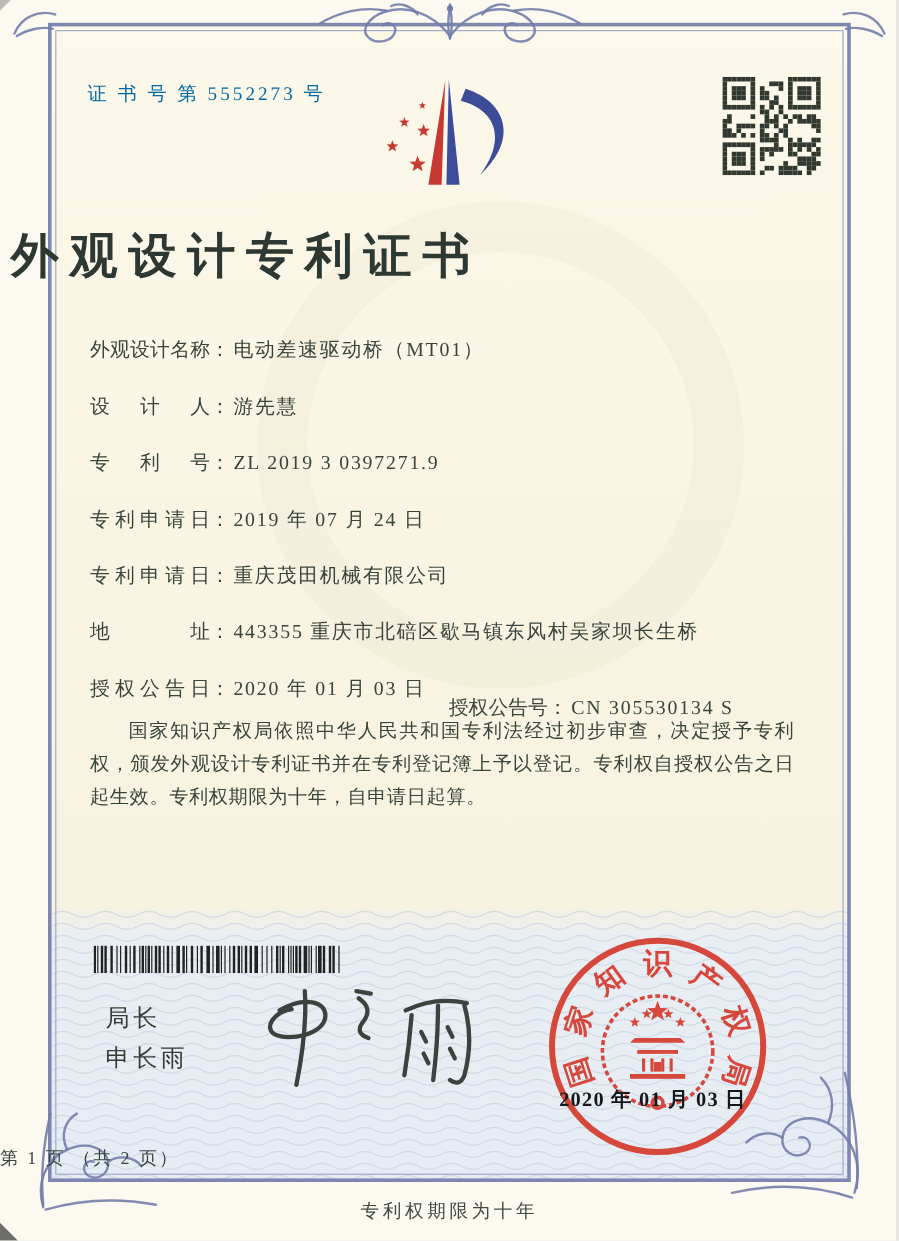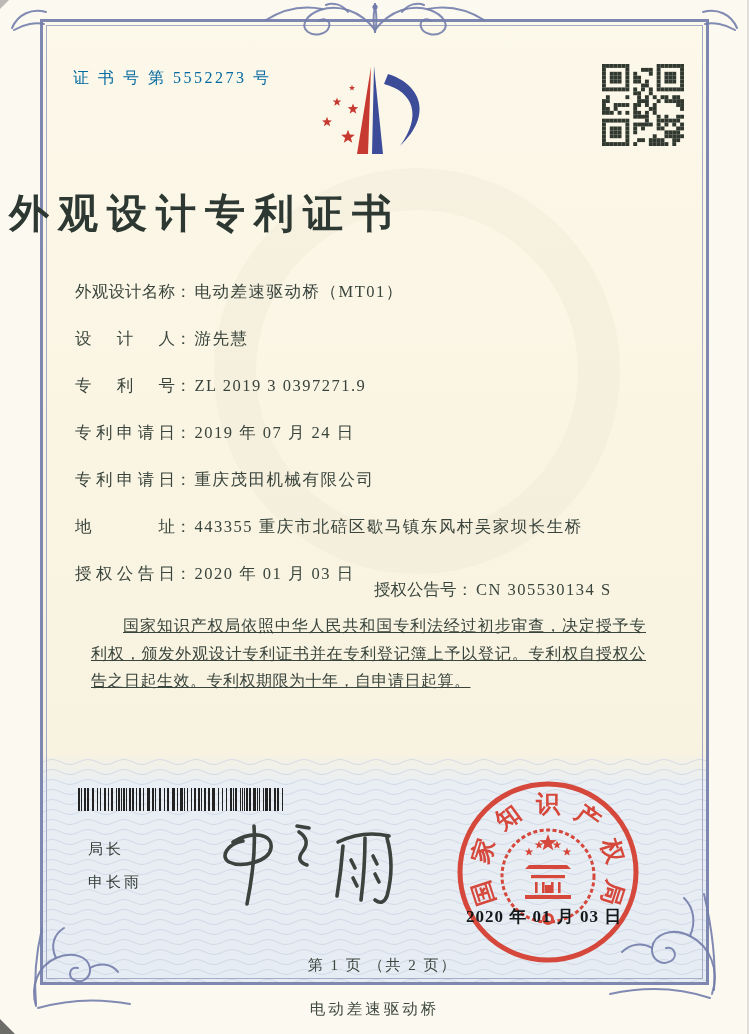--- a/index.html
+++ b/index.html
@@ -47,7 +47,7 @@
   
   .paras{position:absolute;left:75px;right:87px;top:596px;font-size:16px;
     line-height:27.5px;letter-spacing:0.5px;text-align:justify;}
-  .paras p{margin:16px;text-indent:2em;text-decoration:underline;}
+  .paras p{margin:0;text-indent:2em;}
   
   .barcode{position:absolute;left:78px;top:788px;}
   .barcode rect{fill:#222;}

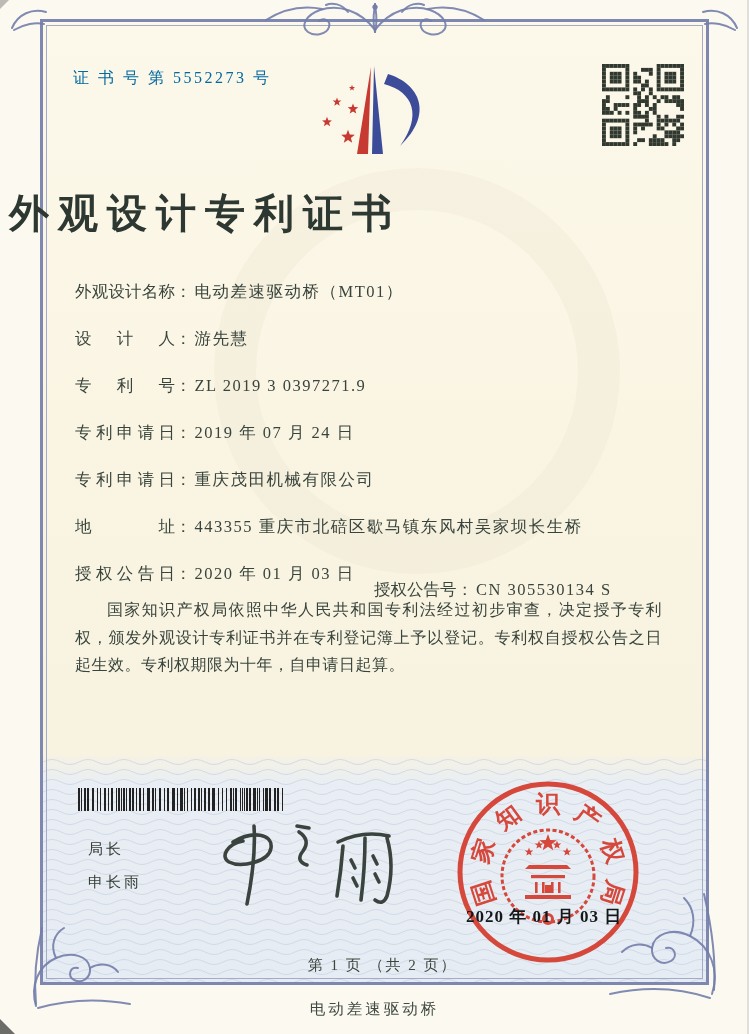--- a/index.html
+++ b/index.html
@@ -51,7 +51,7 @@
   
   .barcode{position:absolute;left:78px;top:788px;}
   .barcode rect{fill:#222;}
-  .signer{position:absolute;left:88px;top:833px;font-size:15px;line-height:33px;
+  .signer{position:absolute;left:88px;top:833px;font-size:20px;line-height:33px;
     letter-spacing:3px;color:#333e37;}
   .signature{position:absolute;left:193px;top:804px;}
   .signature path{fill:none;stroke:#3a433d;stroke-width:3.6;stroke-linecap:round;stroke-linejoin:round;}

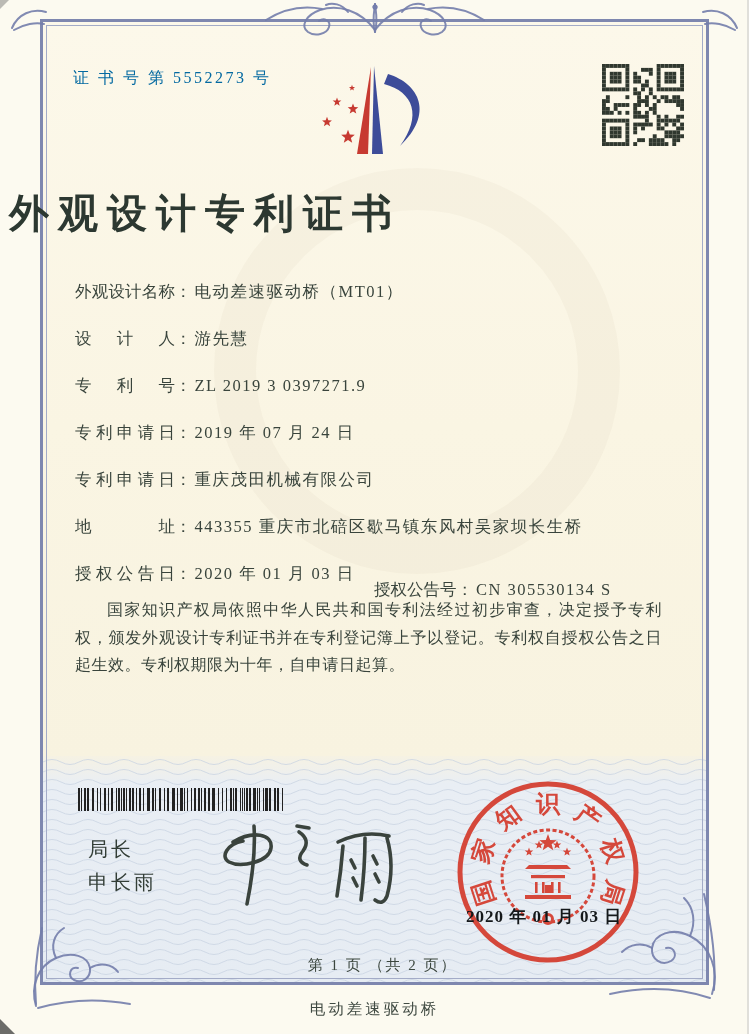--- a/index.html
+++ b/index.html
@@ -63,8 +63,8 @@
   .seal-char{fill:#d43c2e;font-size:24px;font-weight:700;font-family:"Liberation Serif",serif;}
   .seal-date{position:absolute;left:466px;top:905px;font-size:17px;font-weight:600;
     letter-spacing:1px;color:#14181a;}
-  .page-info{position:absolute;left:0;right:0;top:956px;text-align:center;
-    font-size:15px;letter-spacing:2px;color:#3a453d;padding-left:16px;}
+  .page-info{position:absolute;left:0;right:0;top:956px;
+    font-size:15px;letter-spacing:2px;color:#3a453d;}
   .back-note{position:absolute;left:0;right:0;top:999px;text-align:center;
     font-size:15.5px;letter-spacing:3px;color:#404a42;}
 </style>

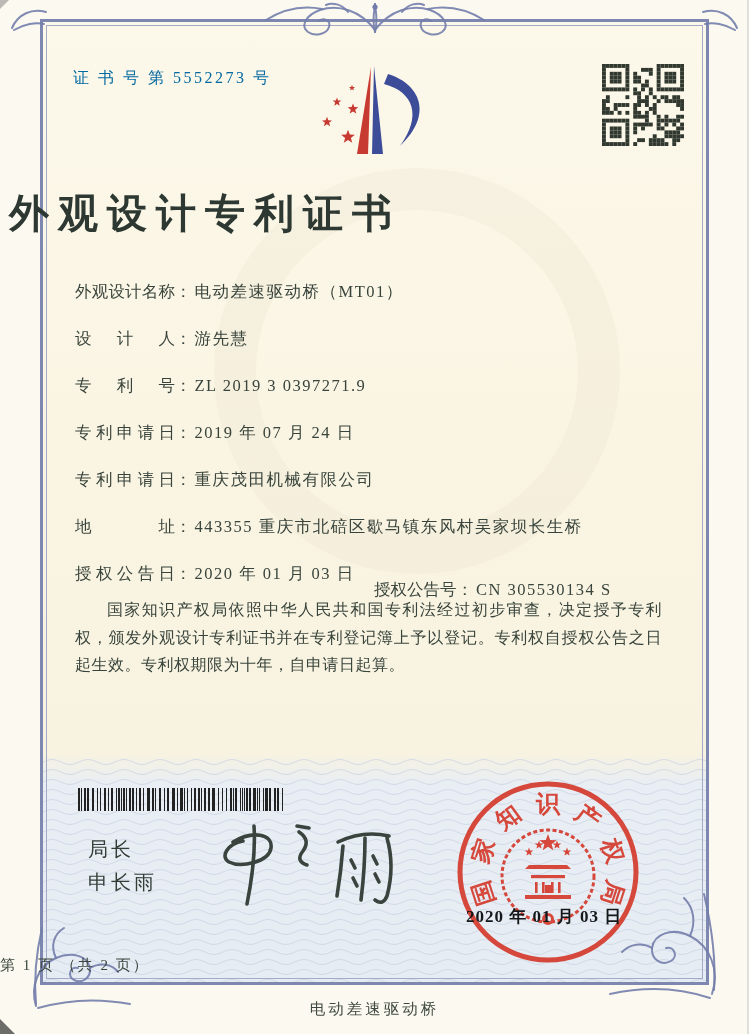--- a/index.html
+++ b/index.html
@@ -524,7 +524,7 @@
   <div class="seal-date">2020 年 01 月 03 日</div>
 
   <div class="page-info">第 1 页 （共 2 页）</div>
-  <div class="back-note">电动差速驱动桥</div>
+  <div class="back-note">专利权期限为十年</div>
 
   <div class="scan-corner"></div>
   <div class="scan-corner-top"></div>

